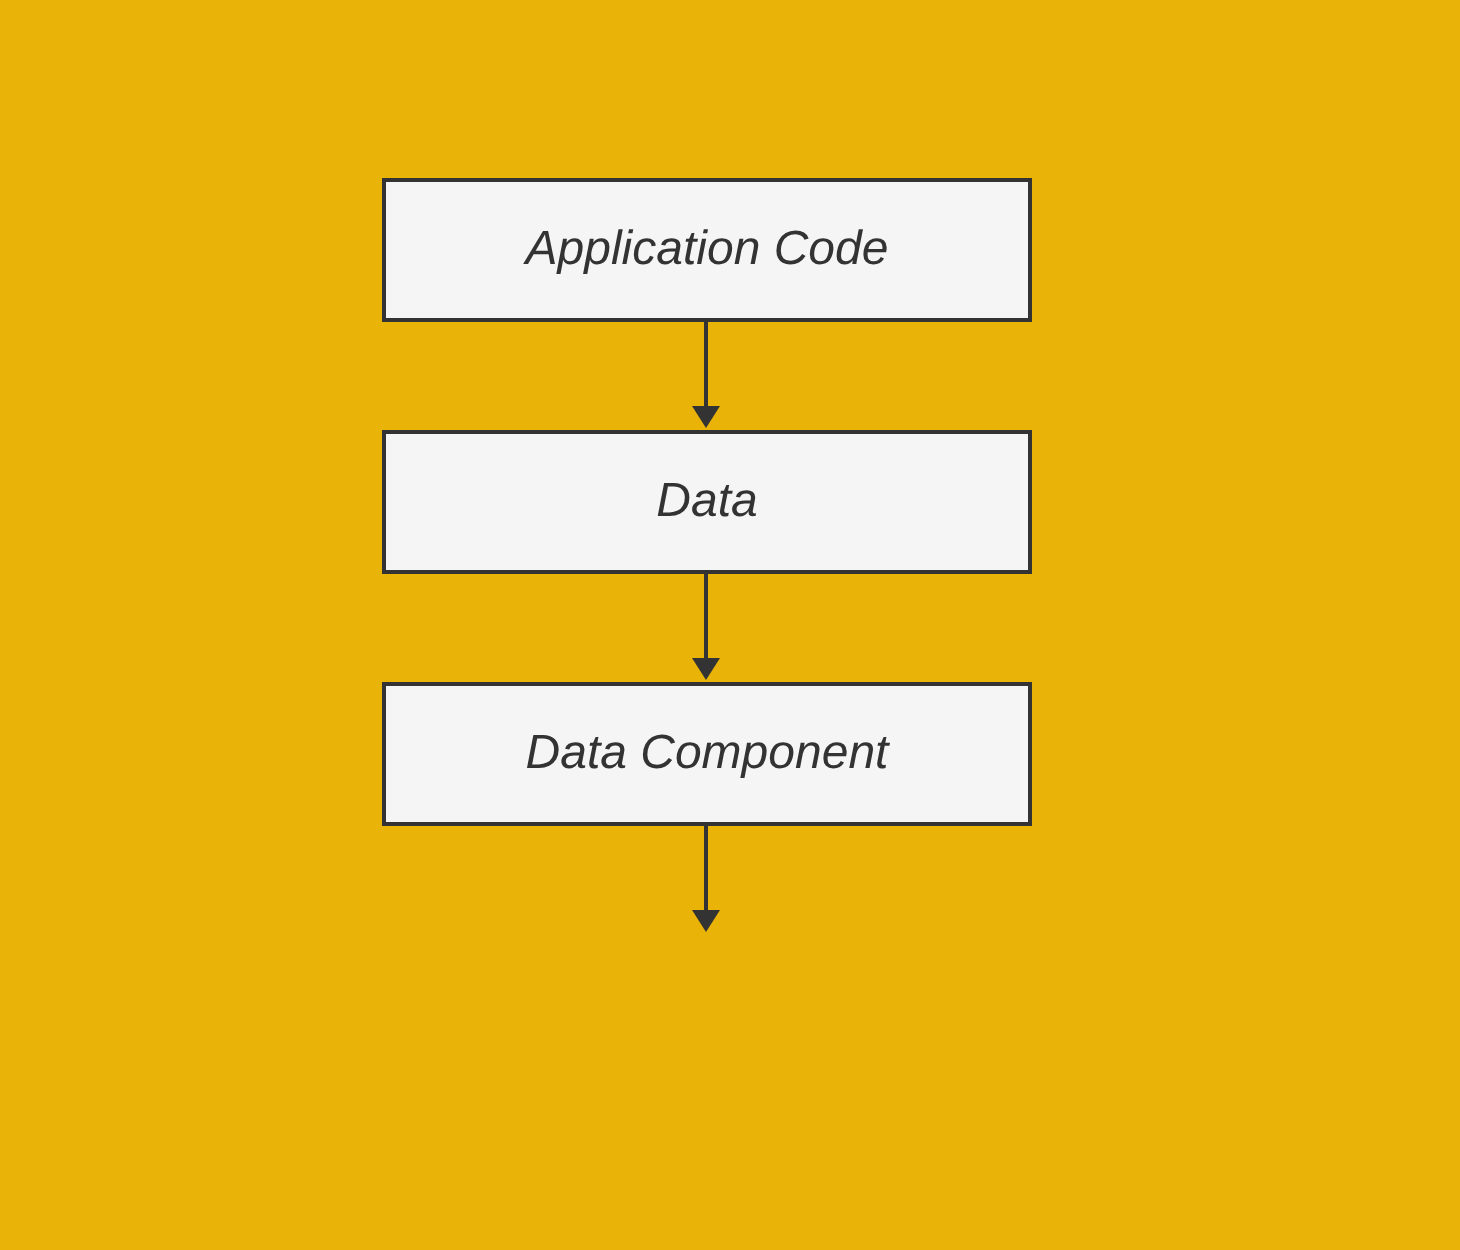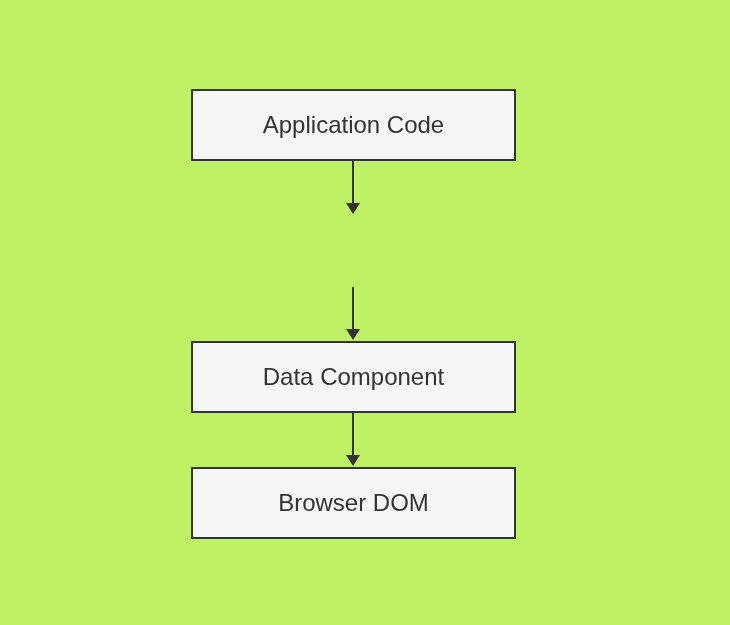--- a/index.html
+++ b/index.html
@@ -11,9 +11,10 @@
     position: relative;
     width: 730px;
     height: 625px;
-    background: #bef264;
+    background: #eab308;
     font-family: "Liberation Sans", "DejaVu Sans", sans-serif;
     overflow: hidden;
+    font-style: italic;
   }
   .node {
     position: absolute;

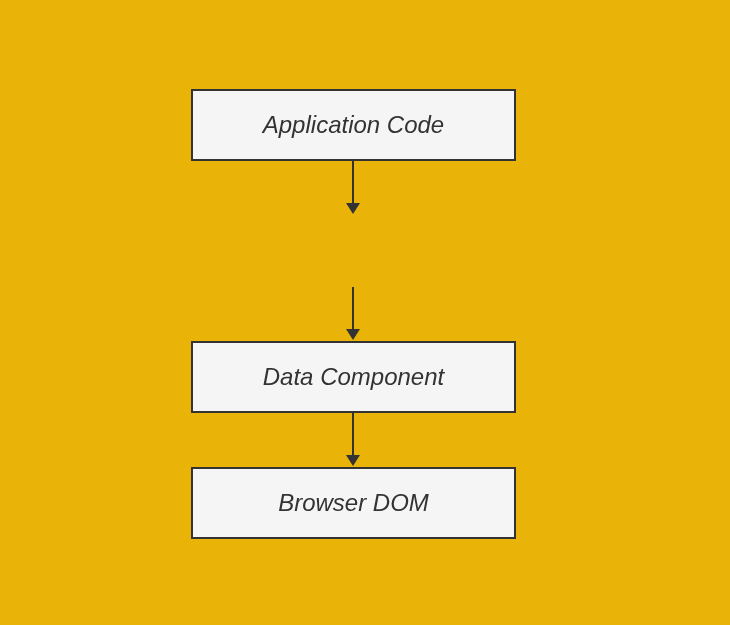--- a/index.html
+++ b/index.html
@@ -73,6 +73,9 @@
   <div class="edge-line edge-line-1"></div>
   <div class="edge-head edge-head-1"></div>
 
+  <div class="node node-2">
+    <span>Data</span>
+  </div>
 
   <div class="edge-line edge-line-2"></div>
   <div class="edge-head edge-head-2"></div>

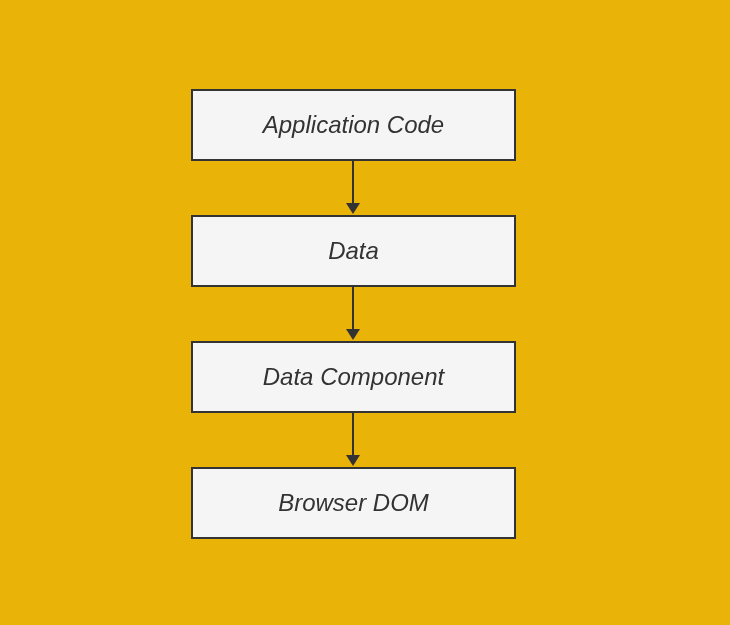--- a/index.html
+++ b/index.html
@@ -87,9 +87,6 @@
   <div class="edge-line edge-line-3"></div>
   <div class="edge-head edge-head-3"></div>
 
-  <div class="node node-4">
-    <span>Browser DOM</span>
-  </div>
 
 </div>
 

